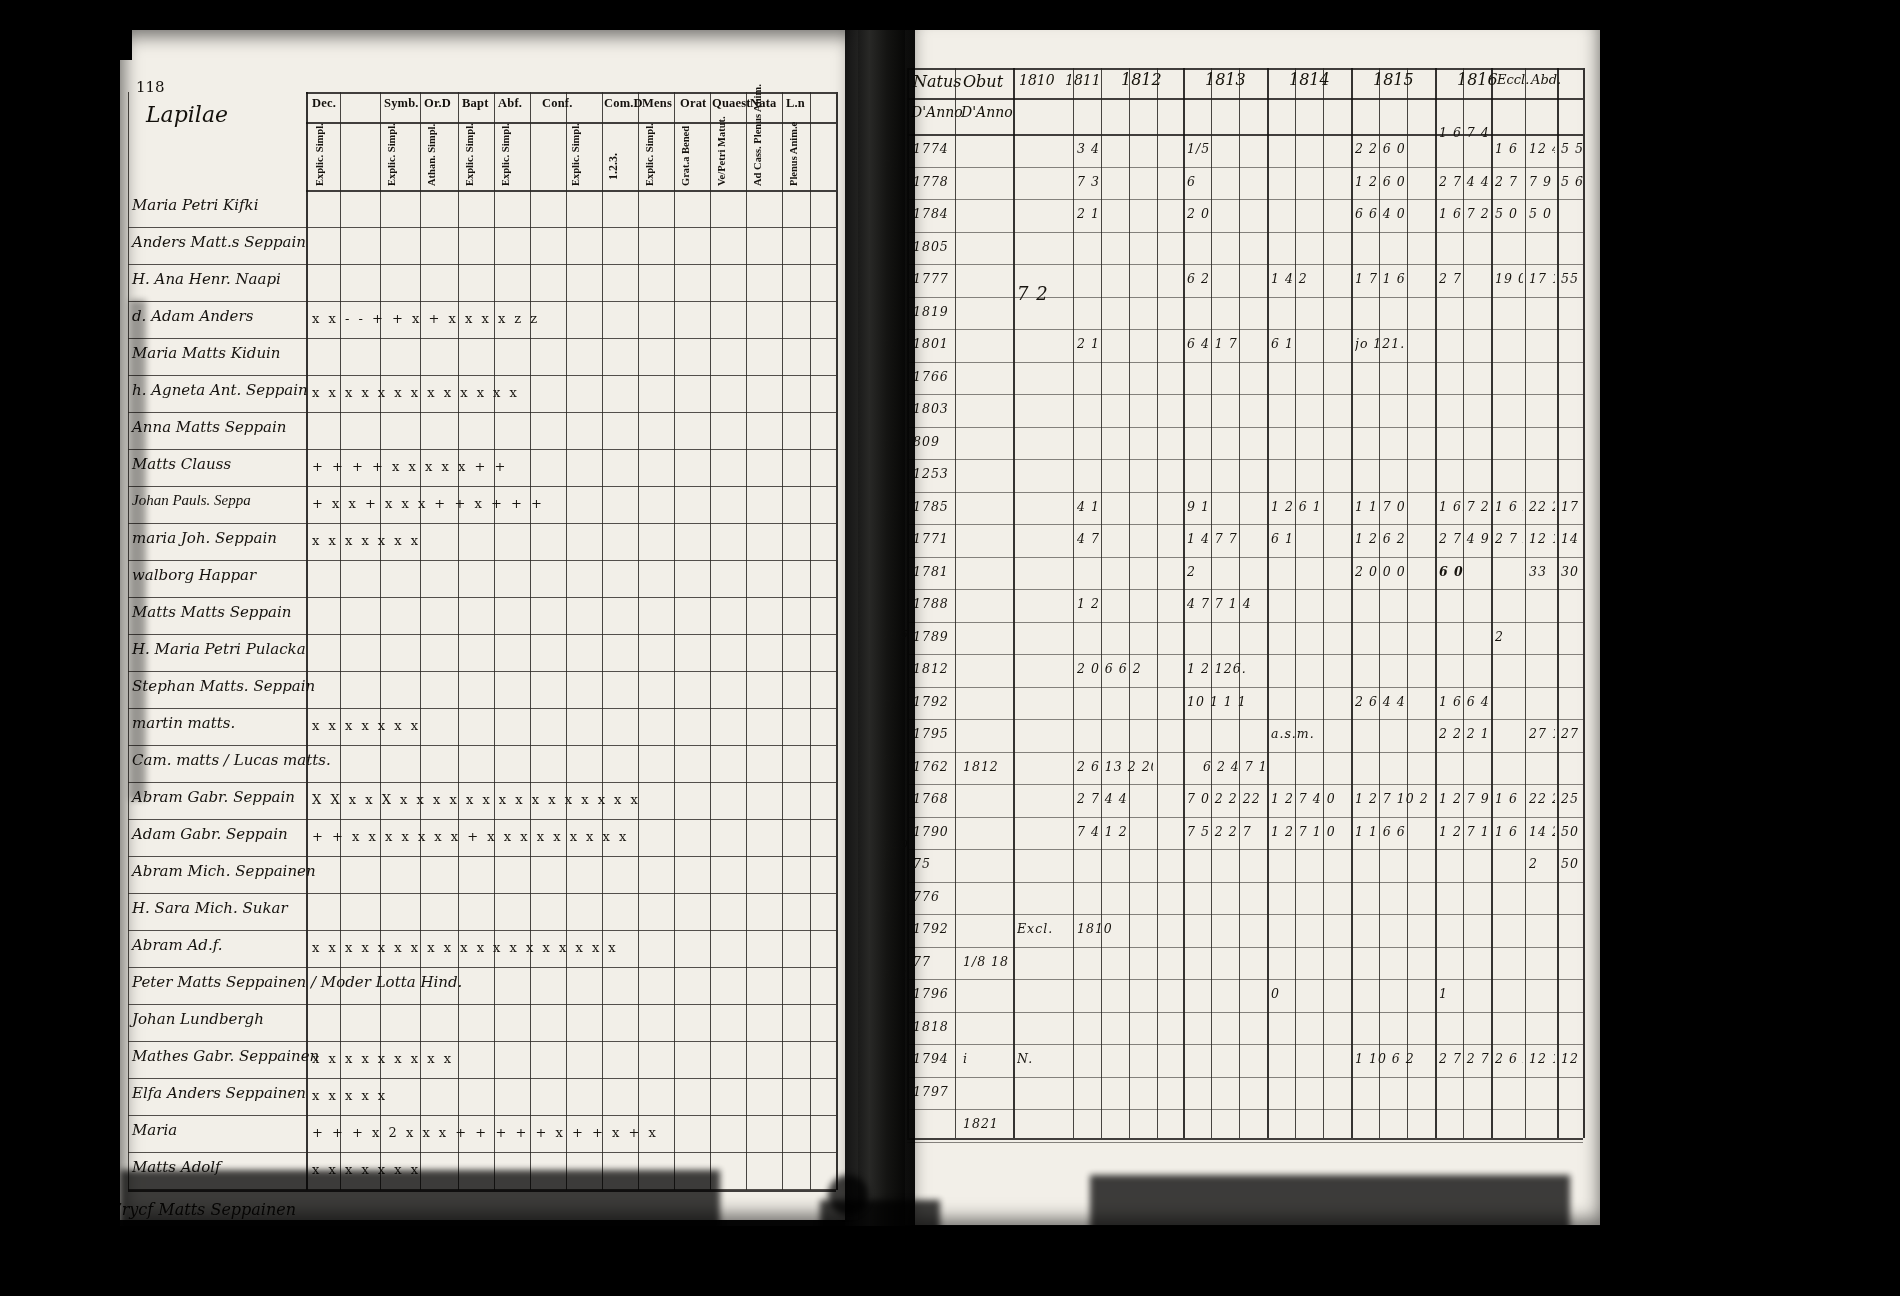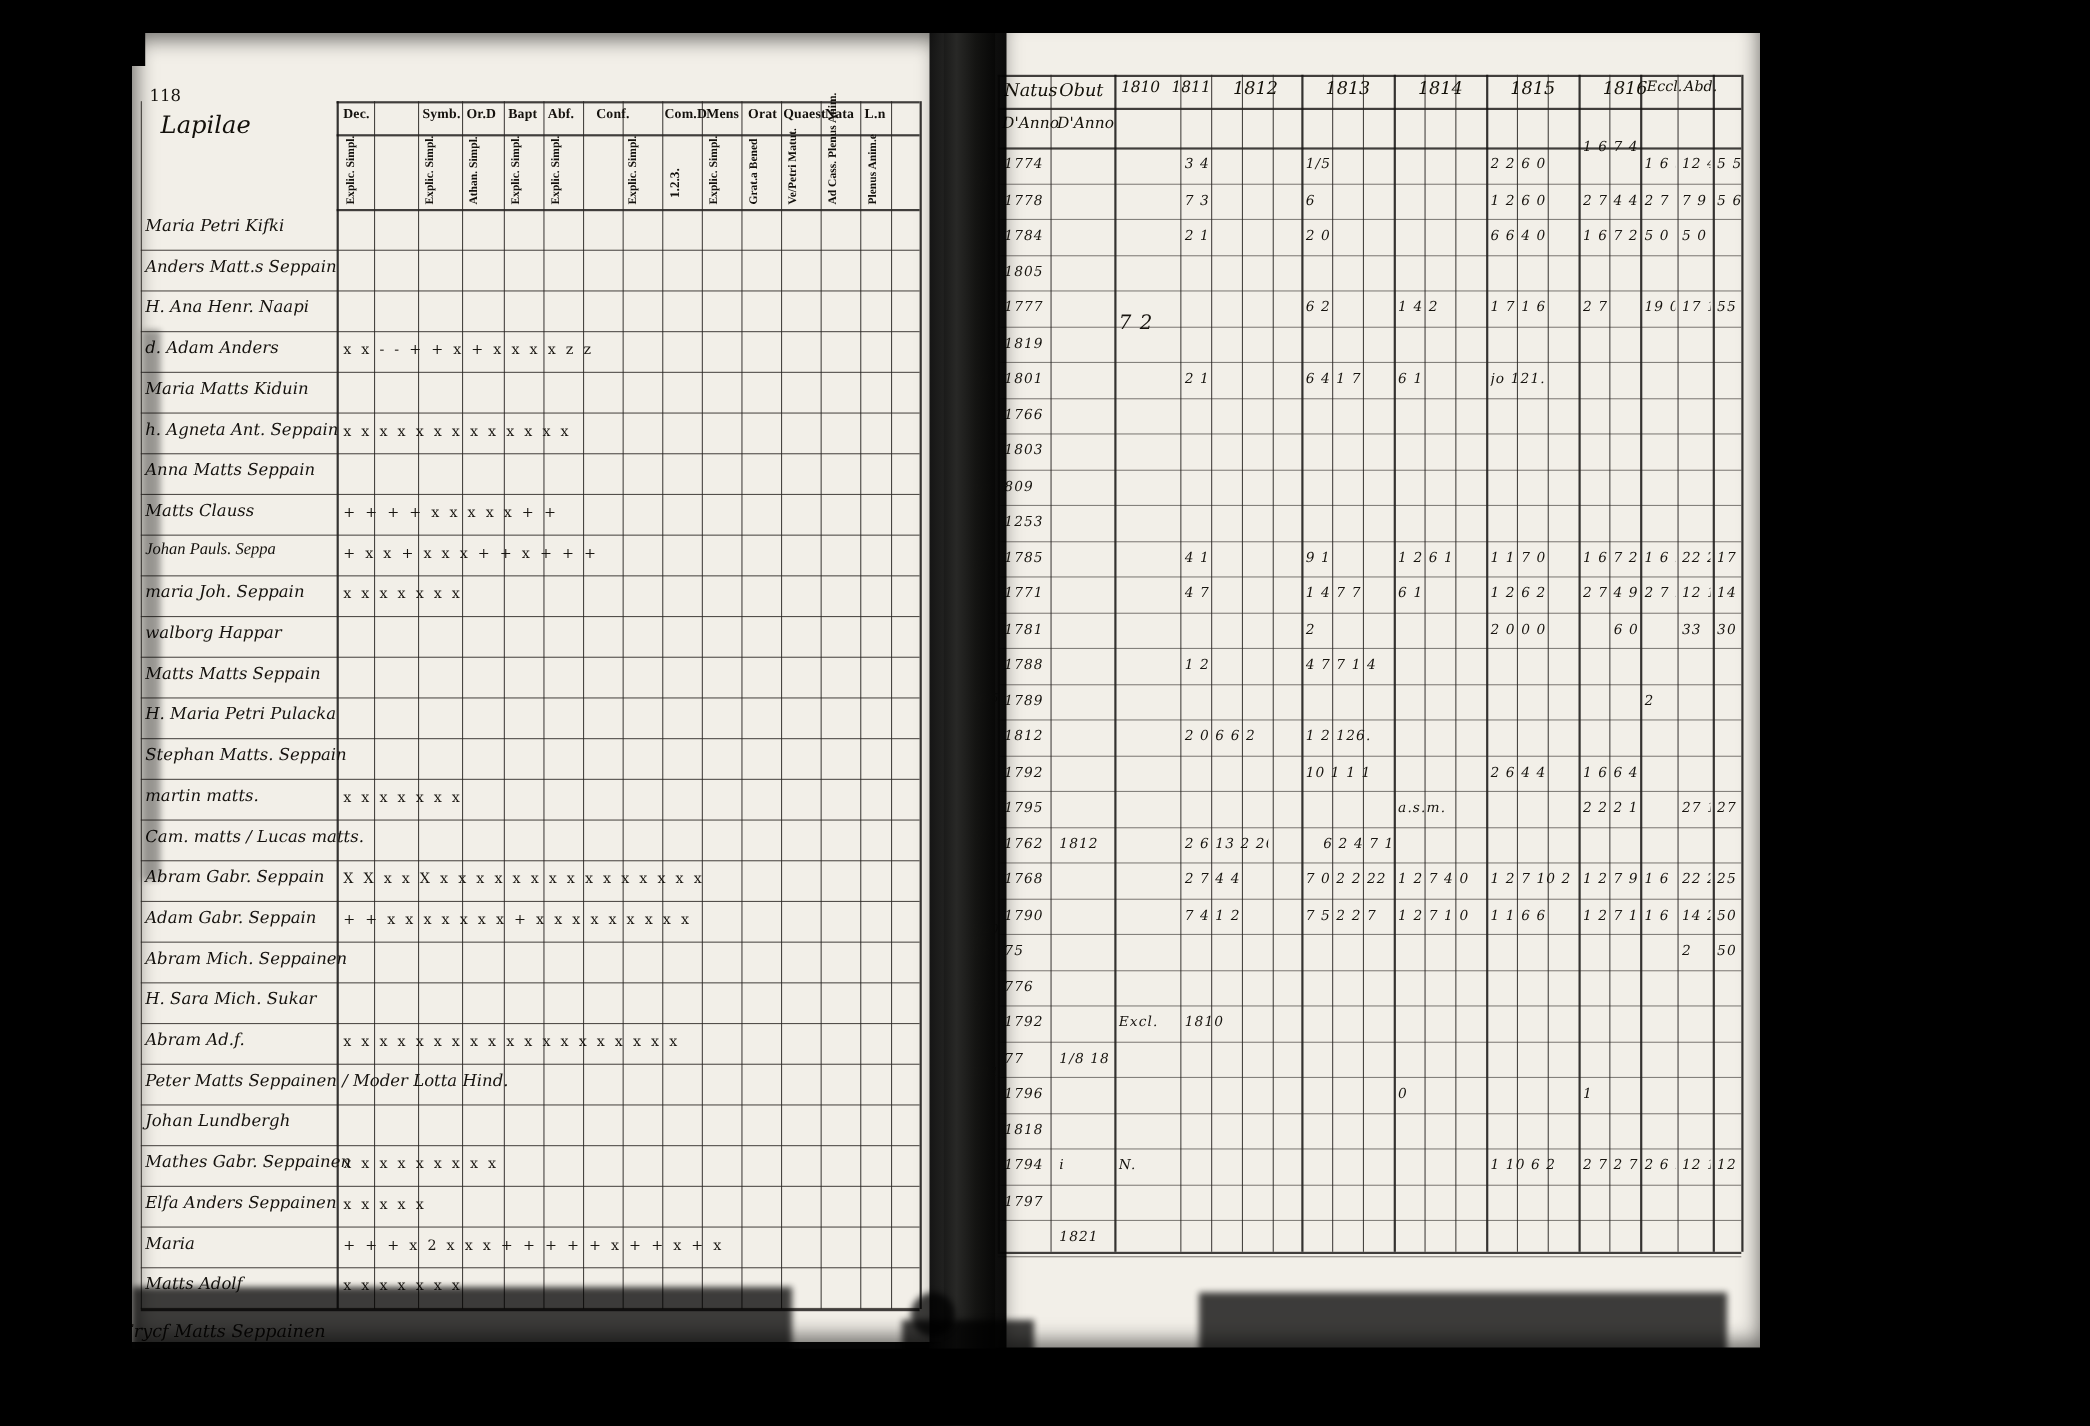--- a/index.html
+++ b/index.html
@@ -312,7 +312,7 @@
           <div class="num" style="left: 8px; top: 553.5px; width: 40px; font-size: 12.5px; letter-spacing: 1px; white-space: nowrap; overflow: hidden;">1781</div>
           <div class="num" style="left: 282px; top: 553.5px; width: 76px; font-size: 12.5px; letter-spacing: 1px; white-space: nowrap; overflow: hidden;">2</div>
           <div class="num" style="left: 450px; top: 553.5px; width: 76px; font-size: 12.5px; letter-spacing: 1px; white-space: nowrap; overflow: hidden;">2 0 0 0</div>
-          <div class="num" style="left: 562px; top: 553.5px; width: 50px; font-size: 12.5px; letter-spacing: 1px; white-space: nowrap; overflow: hidden;">6 0</div>
+          <div class="num" style="left: 534px; top: 553.5px; width: 50px; font-size: 12.5px; letter-spacing: 1px; white-space: nowrap; overflow: hidden; font-weight: bold;">6 0</div>
           <div class="num" style="left: 624px; top: 553.5px; width: 26px; font-size: 12.5px; letter-spacing: 1px; white-space: nowrap; overflow: hidden;">33</div>
           <div class="num" style="left: 656px; top: 553.5px; width: 22px; font-size: 12.5px; letter-spacing: 1px; white-space: nowrap; overflow: hidden;">30</div>
           <div class="hline" style="left: 2px; top: 611.5px; width: 676px; opacity: 0.55;"></div>

